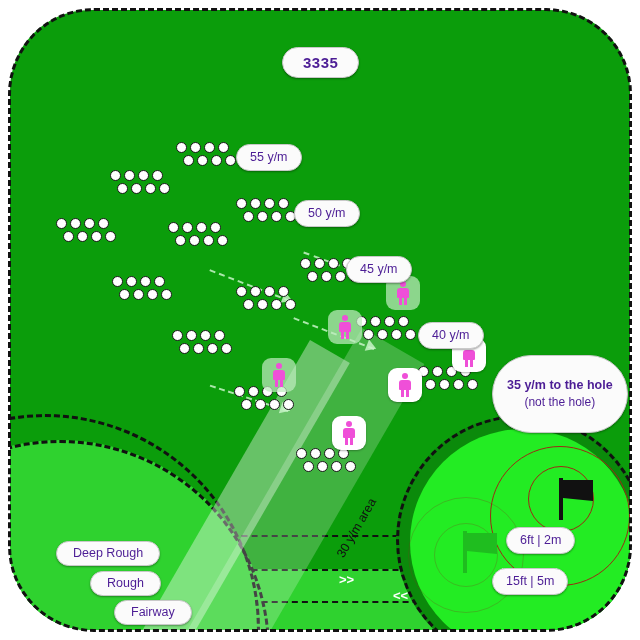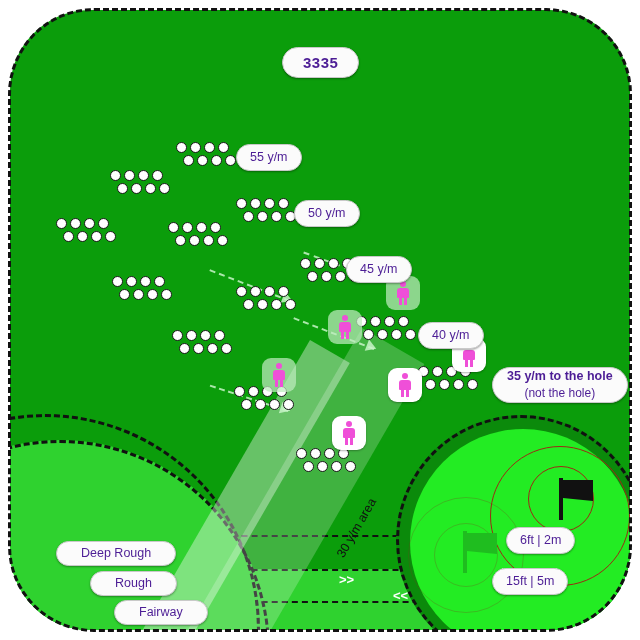--- a/index.html
+++ b/index.html
@@ -97,7 +97,7 @@
     box-shadow:0 1px 2px rgba(0,0,0,.35);
   }
   .pill.big{font-size:15px;font-weight:bold;padding:7px 20px;letter-spacing:.5px;}
-  .pill.two{line-height:1.35;text-align:center;padding:0 14px;margin-top:12px;}
+  .pill.two{line-height:1.35;text-align:center;padding:21px 14px;}
   .pill.two b{font-weight:bold;font-size:12.5px;}
   .pill.two span{font-size:12px;}
   .pill.legend{font-size:12.5px;padding:5px 24px;}

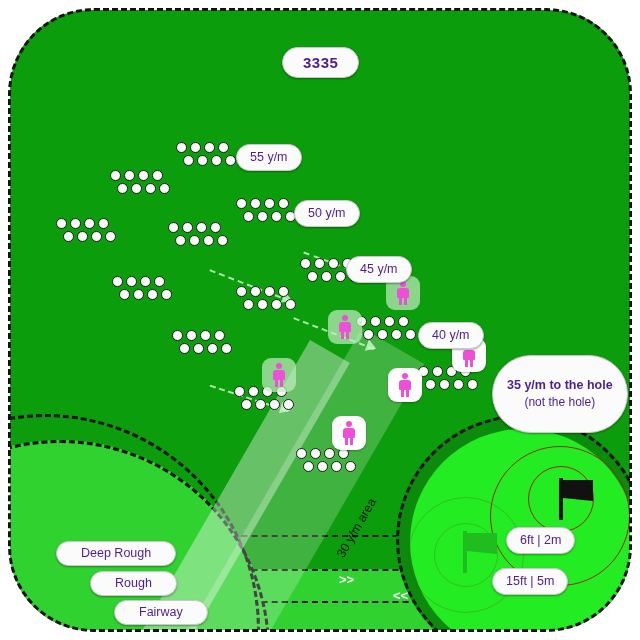--- a/index.html
+++ b/index.html
@@ -100,7 +100,7 @@
   .pill.two{line-height:1.35;text-align:center;padding:21px 14px;}
   .pill.two b{font-weight:bold;font-size:12.5px;}
   .pill.two span{font-size:12px;}
-  .pill.legend{font-size:12.5px;padding:5px 24px;}
+  .pill.legend{font-size:12.5px;padding:5px 16px;}
 
   
   .cluster{position:absolute;}

